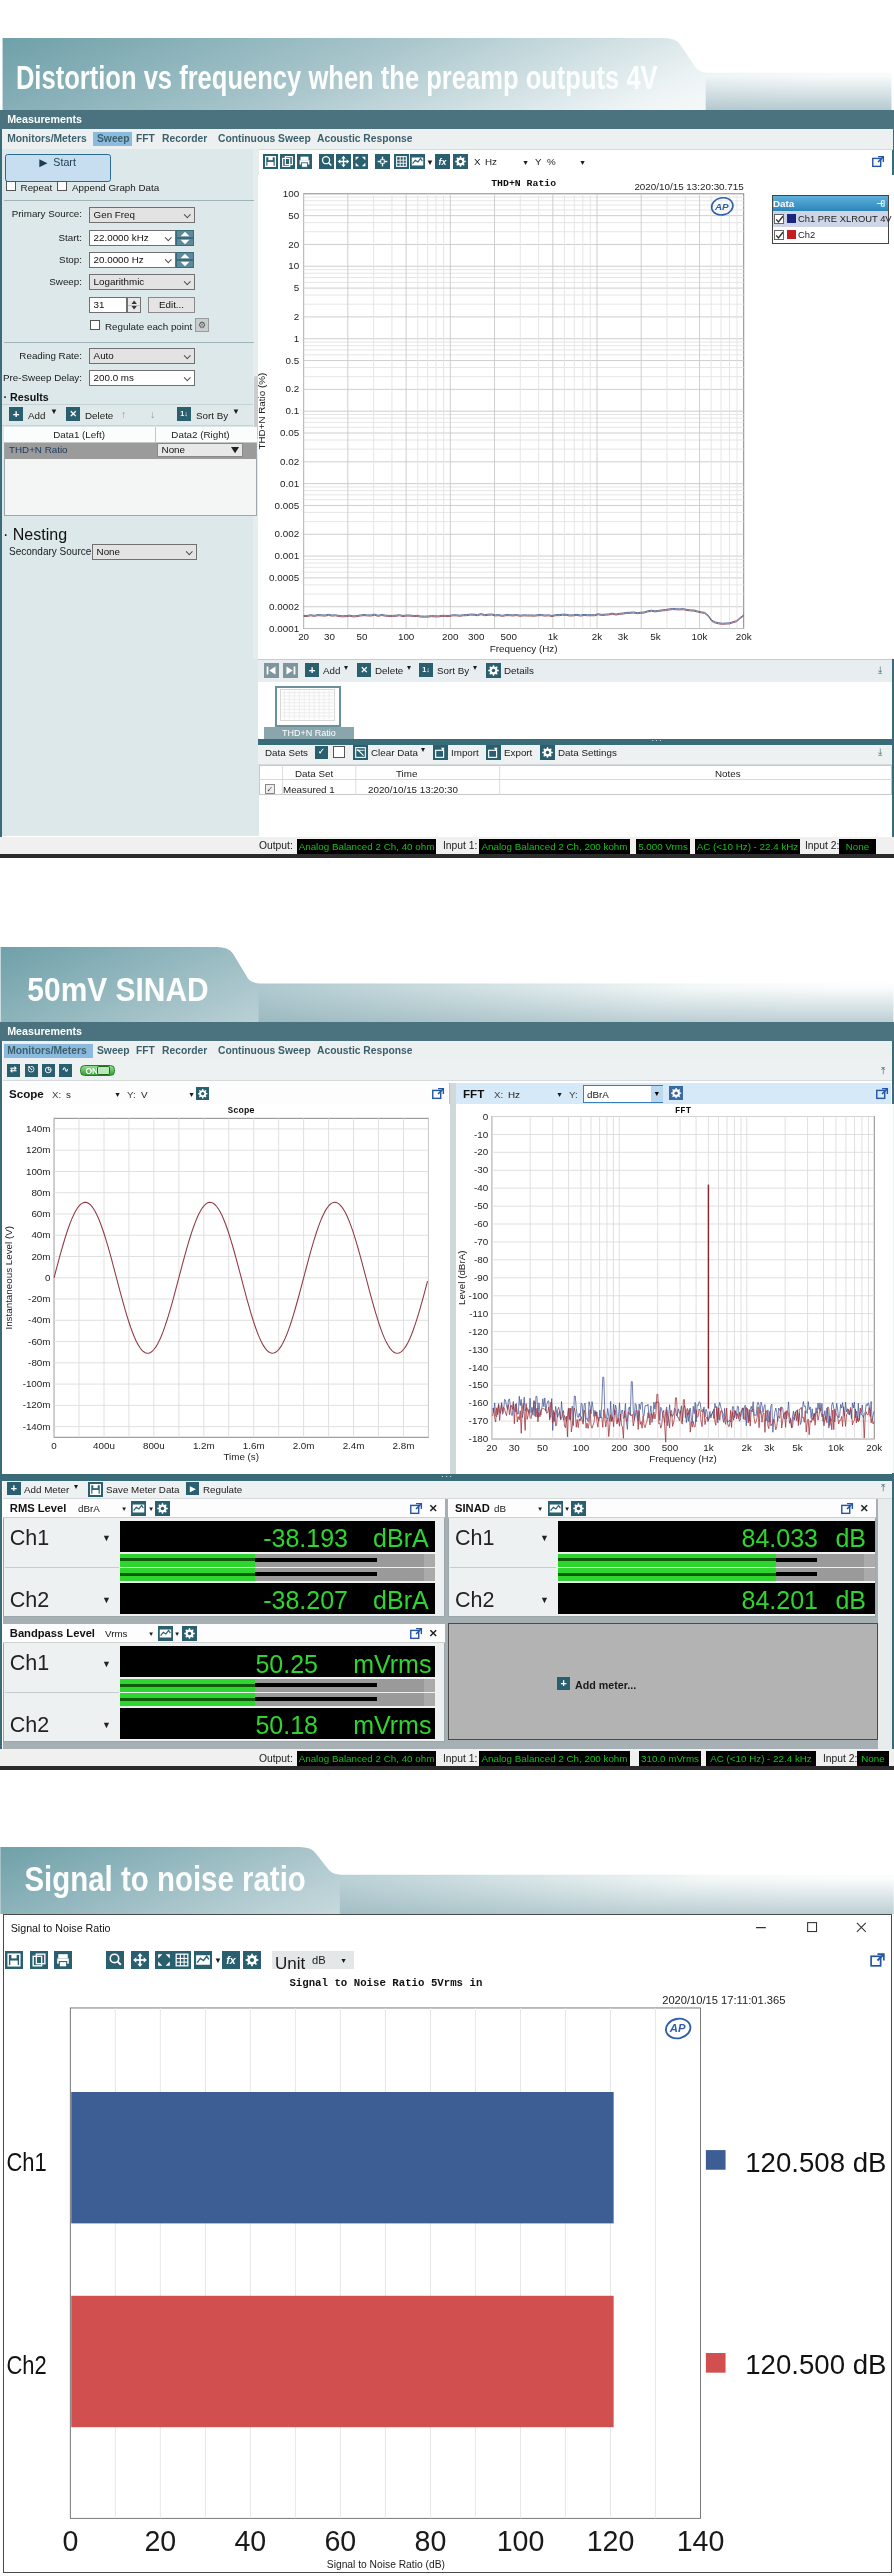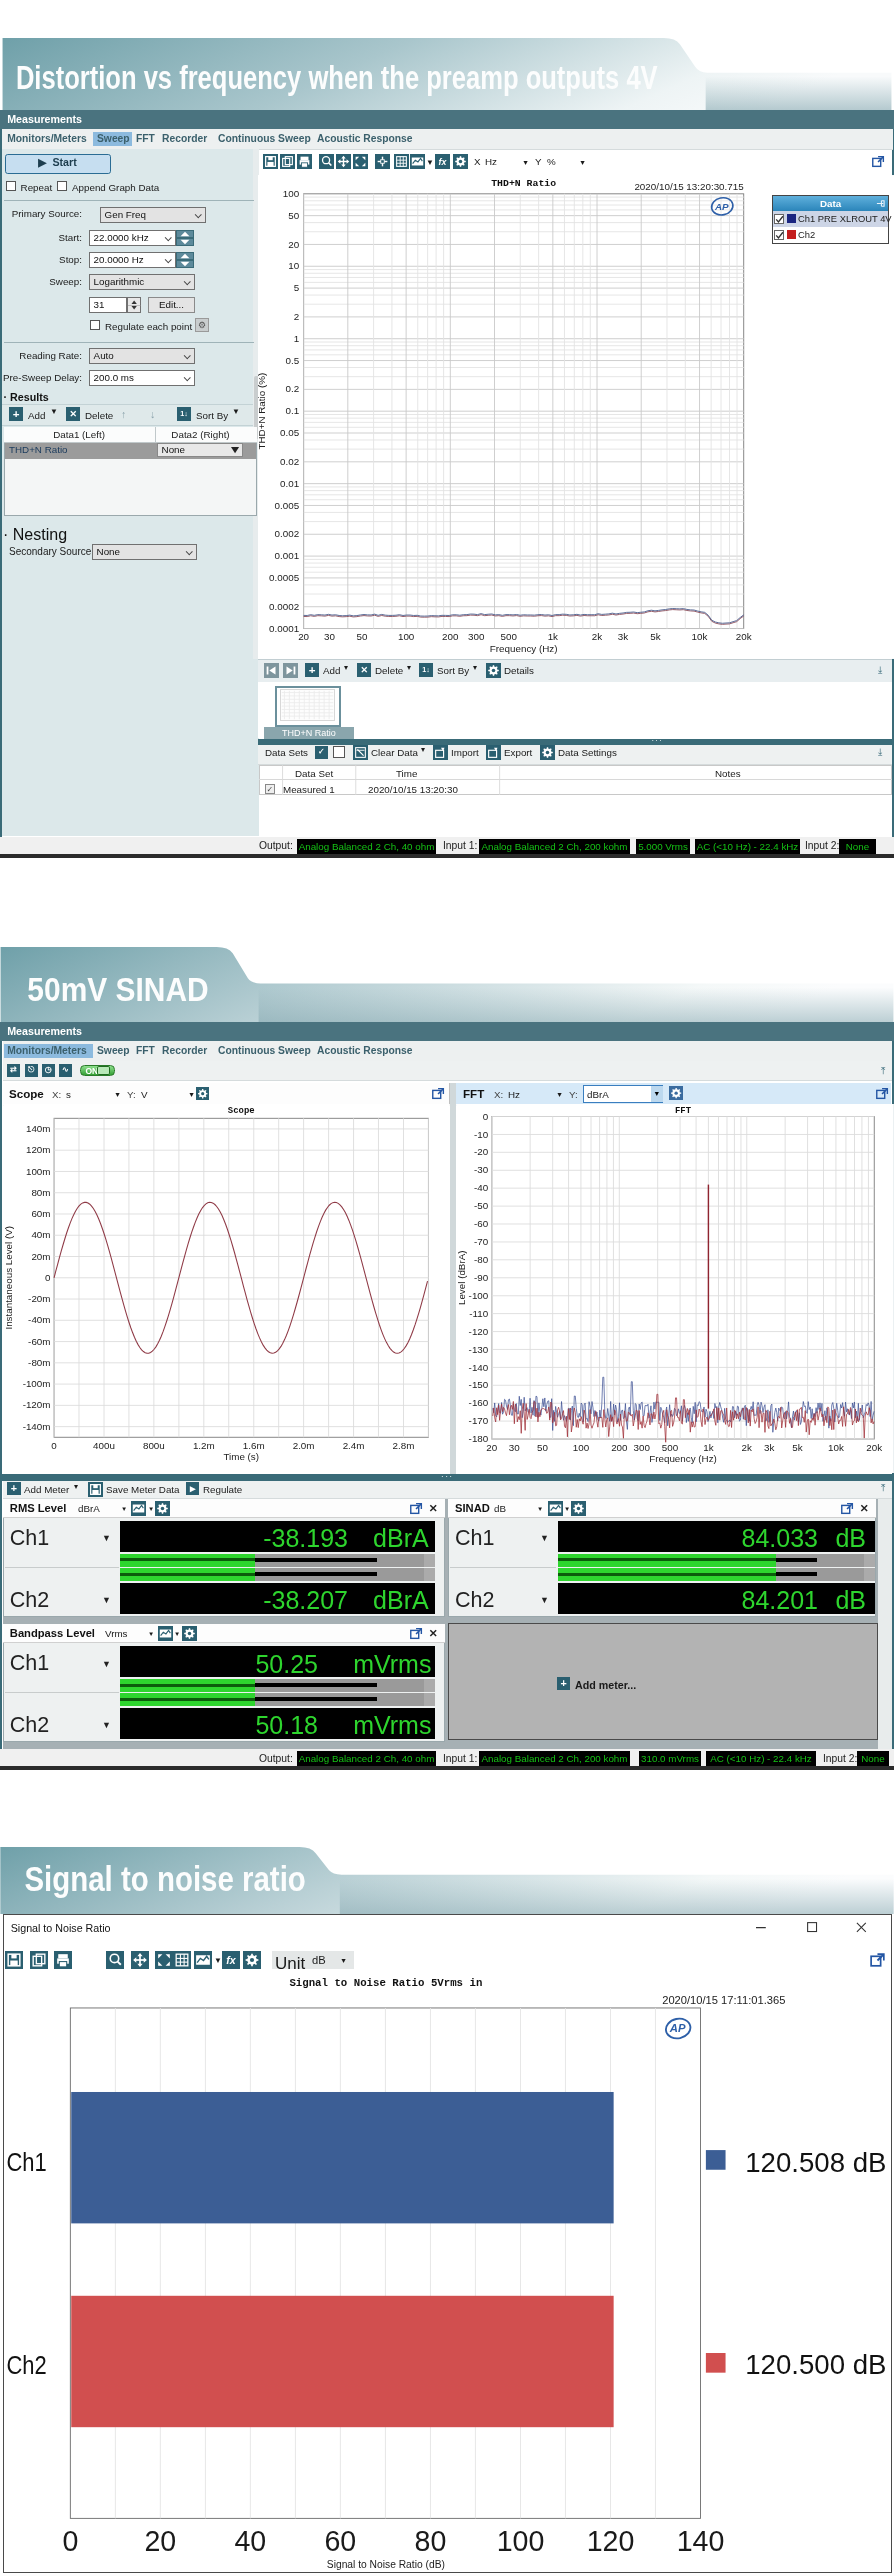--- a/index.html
+++ b/index.html
@@ -76,7 +76,7 @@
 <div class="abs" style="left:1.8px;top:149px;width:257px;height:687px;background:#dce8ea;"></div>
 <div class="abs" style="left:253px;top:149px;width:6.3px;height:510px;background:#e7eced;"></div>
 <div class="abs" style="left:254px;top:376px;width:4.5px;height:63px;background:#c9cdce;border-radius:1.8px;"></div>
-<div class="abs" style="left:4.5px;top:154px;width:106px;height:20px;background:#c6def0;border:1.8px solid #2a6c94;border-radius:2.7px;text-align:center;font-size:10.7px;font-weight:bold;color:#1d3d4e;line-height:15px;">▶&nbsp; Start</div>
+<div class="abs" style="left:4.5px;top:154px;width:106px;height:28px;background:#c6def0;border:1.8px solid #2a6c94;border-radius:2.7px;text-align:center;font-size:10.7px;font-weight:normal;color:#1d3d4e;line-height:15px;">▶&nbsp; Start</div>
 <div class="cb" style="left:6.3px;top:181px;"></div>
     <div class="lbl" style="left:20.6px;top:182px;">Repeat</div>
 <div class="cb" style="left:57px;top:181px;"></div>

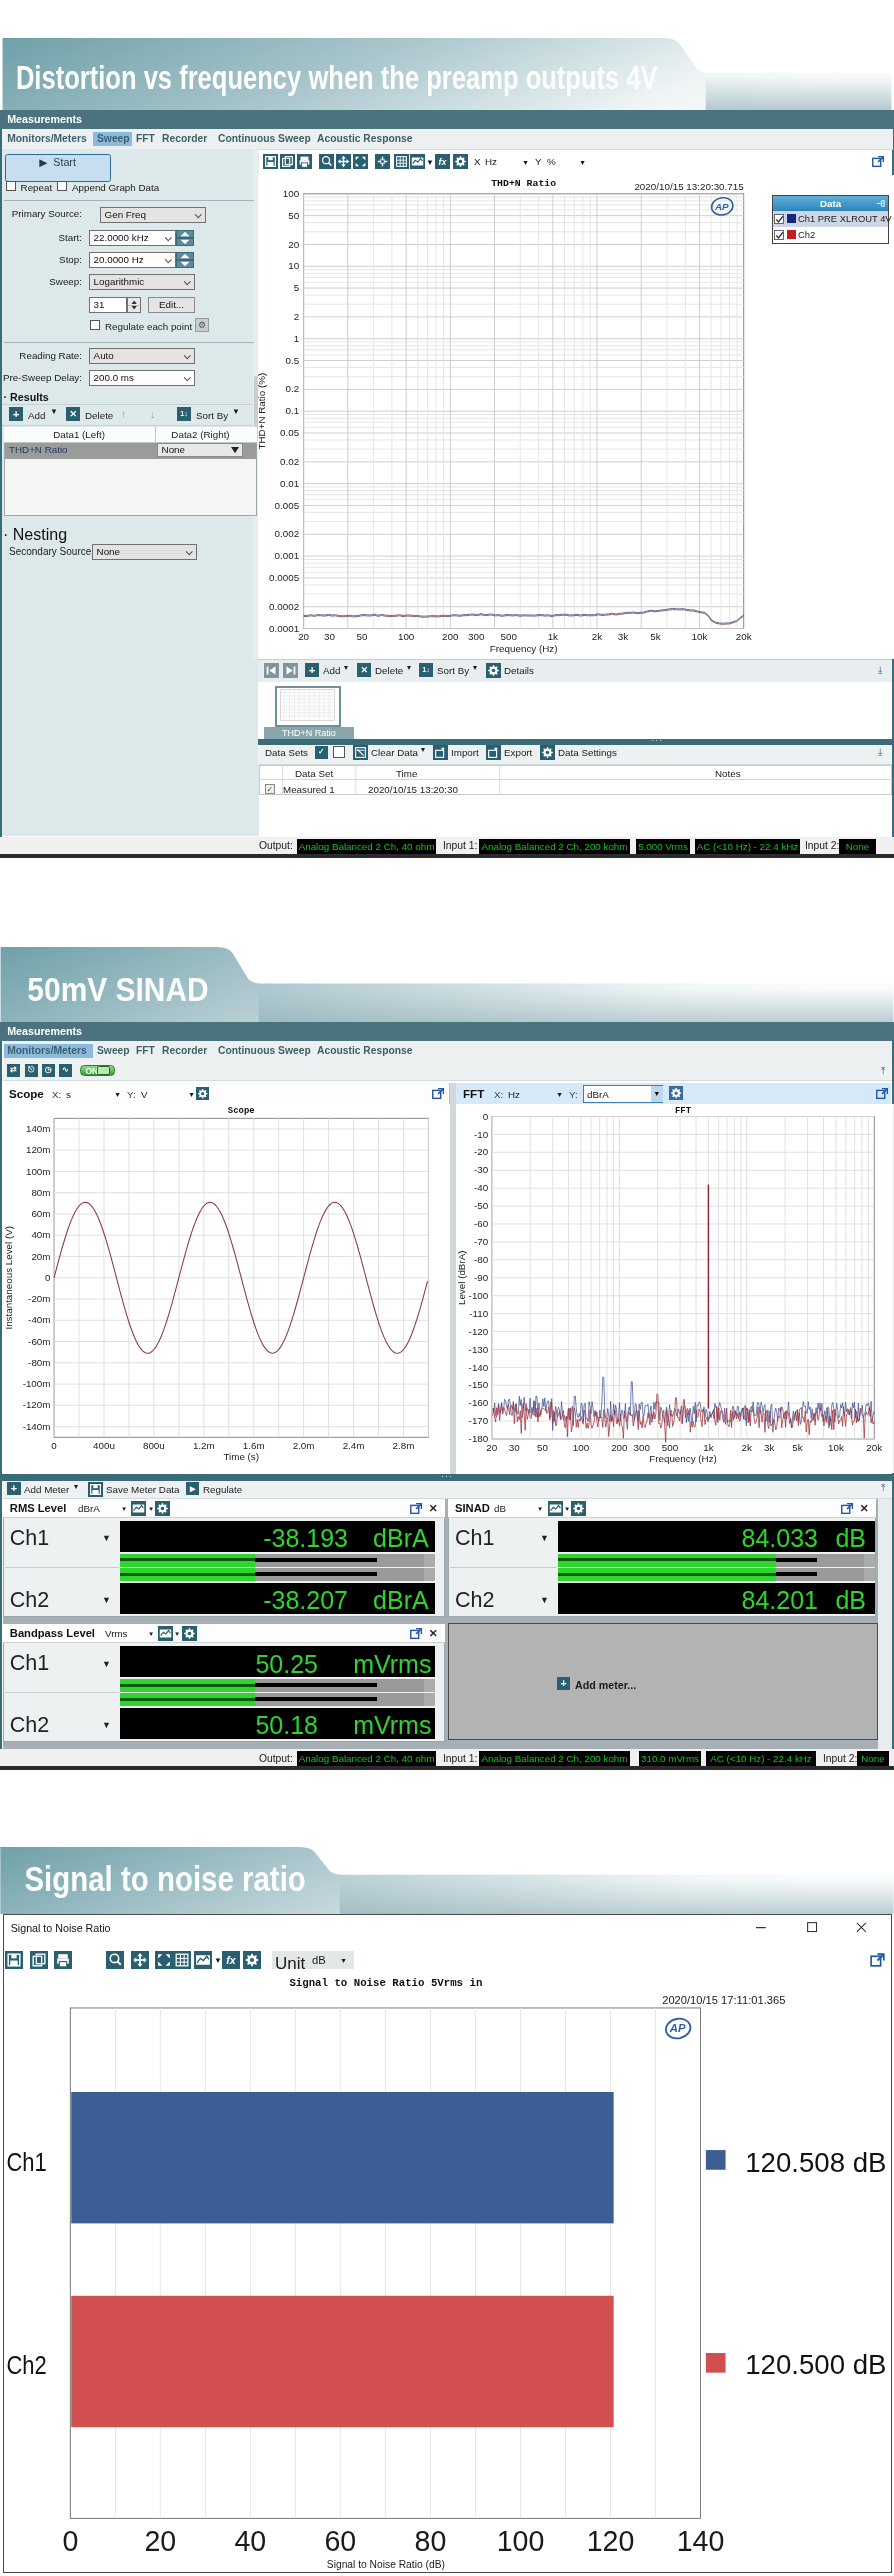--- a/index.html
+++ b/index.html
@@ -356,7 +356,7 @@
       </g>
     </svg>
 <div class="abs" style="left:772px;top:195px;width:117px;height:49px;background:#fff;border:0.9px solid #444;"></div>
-<div class="abs" style="left:773px;top:196px;width:115px;height:15px;background:linear-gradient(#5fb0dc,#2b85ba);color:#fff;font-size:9.8px;font-weight:bold;text-align:center;line-height:15px;">Data</div>
+<div class="abs" style="left:773px;top:196px;width:115px;height:15px;background:linear-gradient(#5fb0dc,#2b85ba);color:#fff;font-size:9.8px;font-weight:bold;line-height:15px;">Data</div>
 <svg class="abs" style="left:876px;top:199px" width="9" height="9" viewBox="0 0 10 10">
       <path d="M1 5 L8 5 M6 2 L6 8 M6 2 L9 2 L9 8 L6 8" stroke="#e8f2fa" stroke-width="1.2" fill="none"></path>
     </svg>

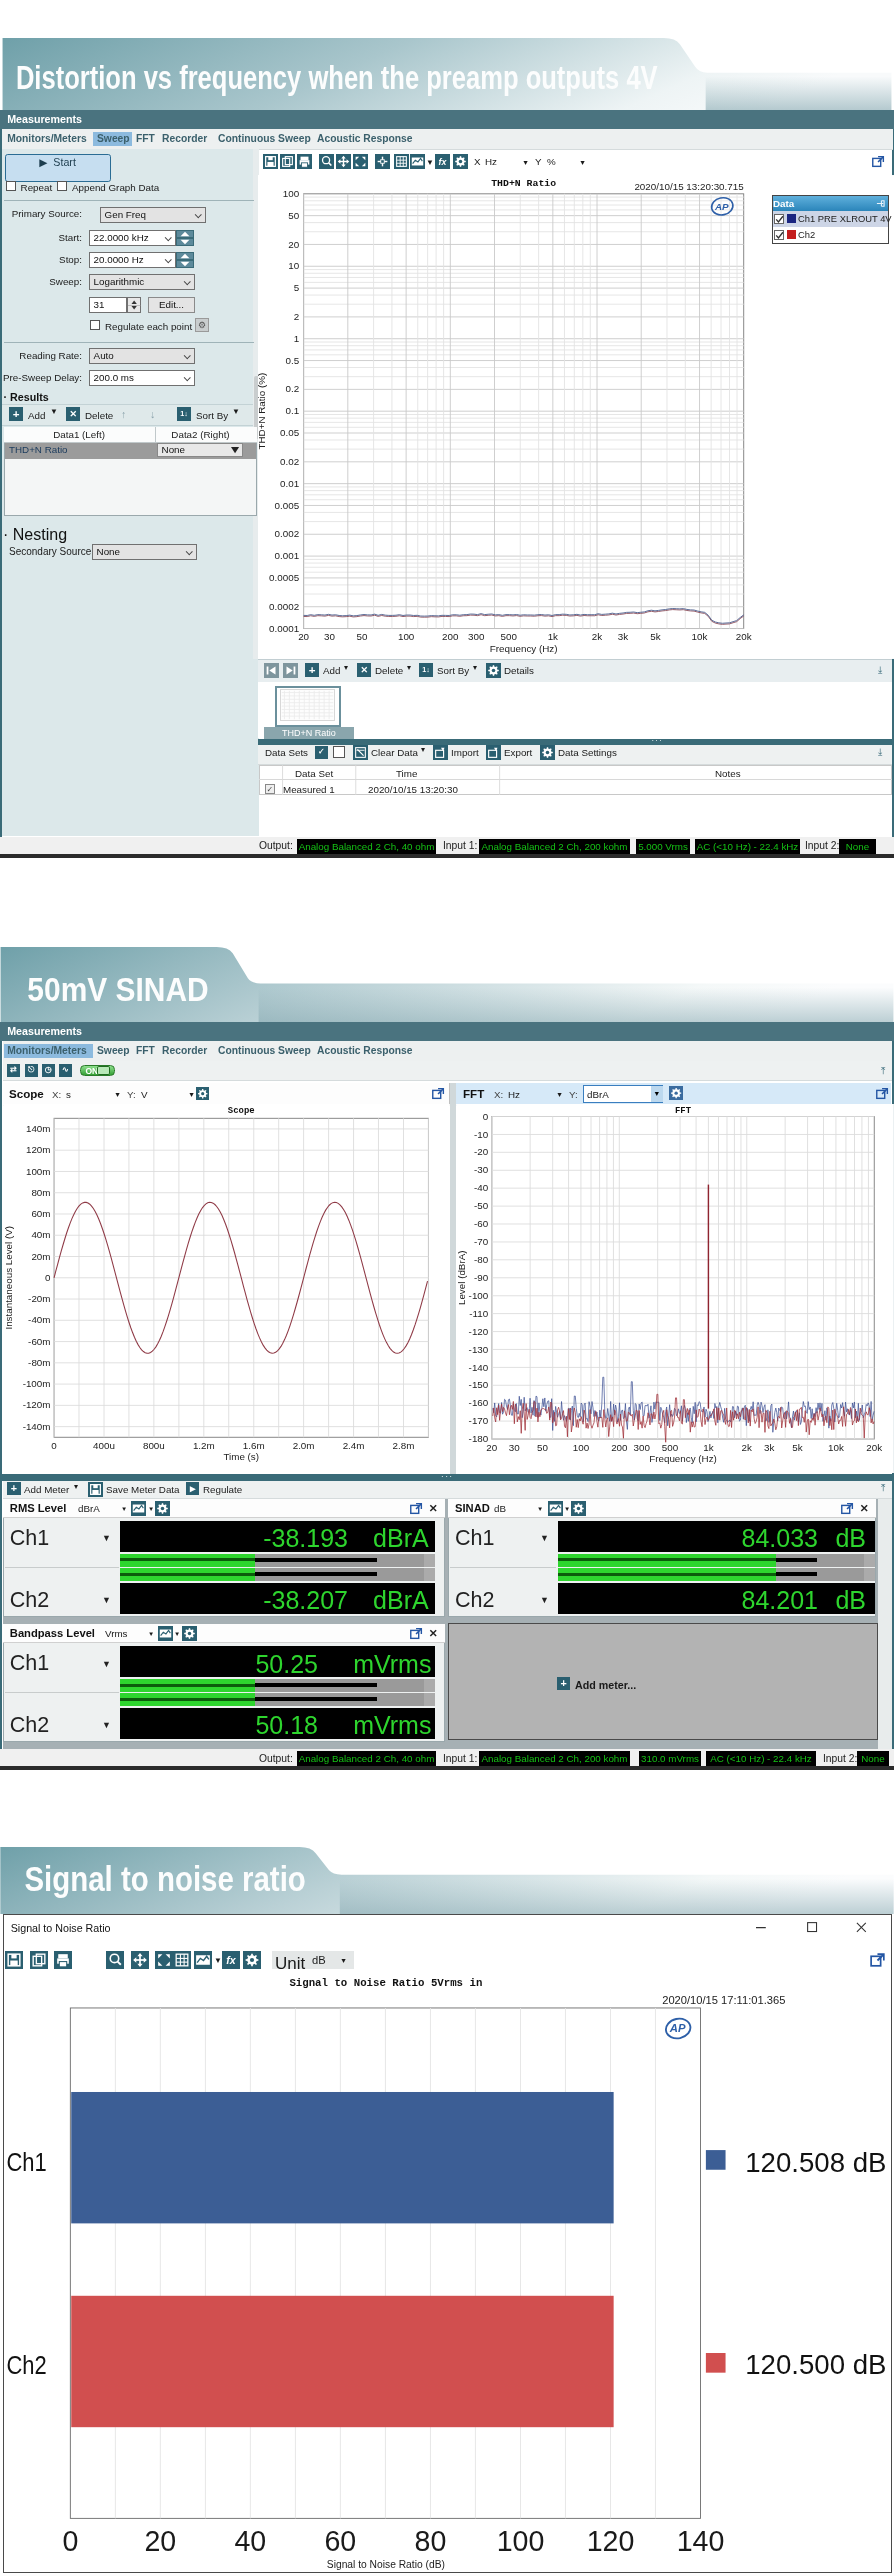--- a/index.html
+++ b/index.html
@@ -83,7 +83,7 @@
     <div class="lbl" style="left:72px;top:182px;">Append Graph Data</div>
 <div class="abs" style="left:3.6px;top:200px;width:250px;height:0.9px;background:#9fb3b8;"></div>
 <div class="lbl" style="left:0;top:208px;width:82px;text-align:right;">Primary Source:</div>
-    <div class="combo" style="left:100px;top:207px;width:106px;height:16px;">Gen Freq<div class="chev"></div></div>
+    <div class="combo" style="left:89px;top:207px;width:106px;height:16px;">Gen Freq<div class="chev"></div></div>
 <div class="lbl" style="left:0;top:232px;width:82px;text-align:right;">Start:</div>
     <div class="combo white" style="left:89px;top:230px;width:87px;height:16px;">22.0000 kHz<div class="chev"></div></div>
     <div class="abs" style="left:176px;top:230px;width:18px;height:8px;background:#5d8a9b;border:0.9px solid #3a6b78;"></div>

